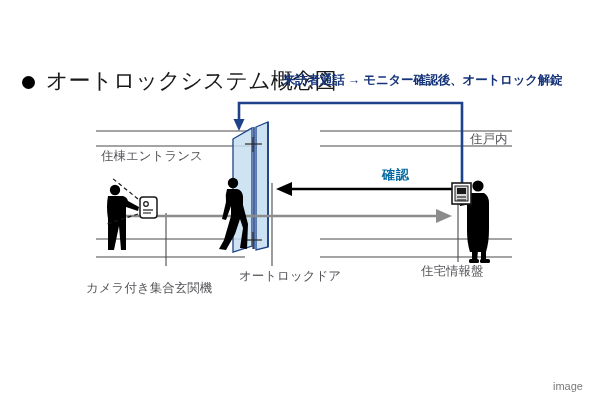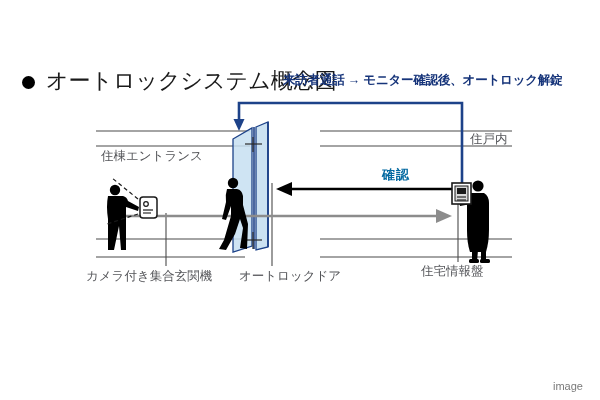--- a/index.html
+++ b/index.html
@@ -62,7 +62,7 @@
   }
   #label-entrance { left: 101px; top: 150px; }
   #label-indoor { left: 470px; top: 133px; }
-  #label-camera-panel { left: 86px; top: 270px; text-align: center; }
+  #label-camera-panel { left: 86px; top: 282px; text-align: center; }
   #label-autolock-door { left: 239px; top: 270px; }
   #label-home-panel { left: 421px; top: 265px; text-align: right; }
   #label-home-panel-sub { left: 393px; top: 283px; }

